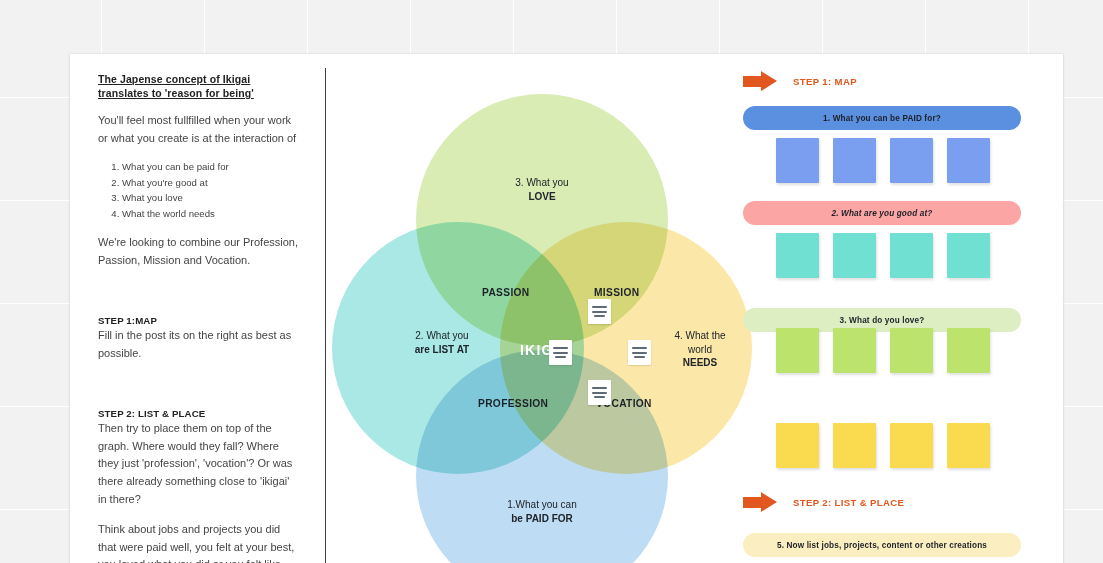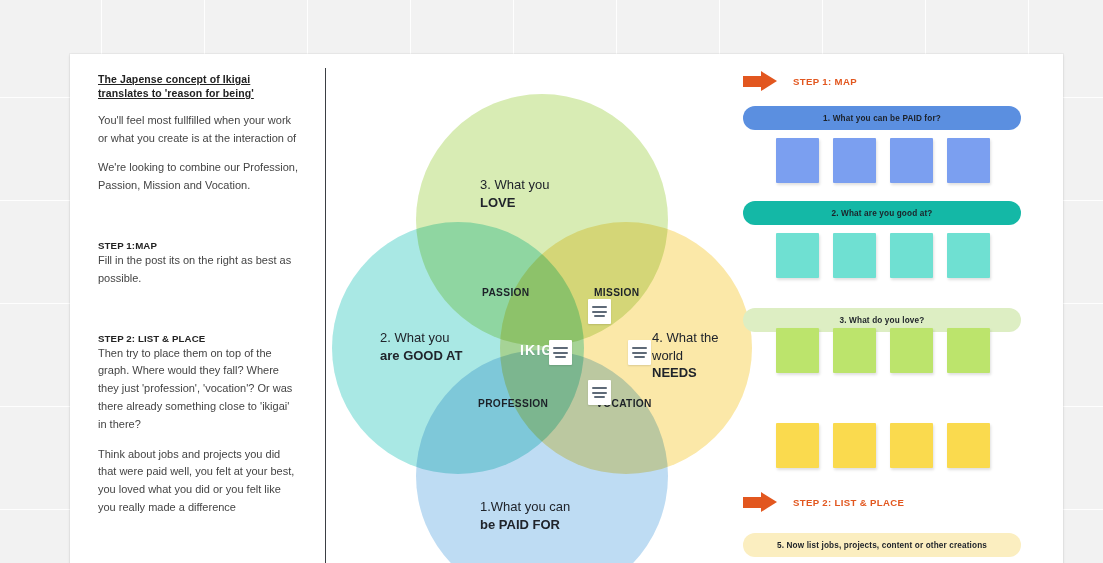--- a/index.html
+++ b/index.html
@@ -140,6 +140,12 @@
 
       <p class="lp-para">You'll feel most fullfilled when your work or what you create is at the interaction of</p>
 
+      <ol class="lp-list">
+        <li>What you can be paid for</li>
+        <li>What you're good at</li>
+        <li>What you love</li>
+        <li>What the world needs</li>
+      </ol>
 
       <p class="lp-para">We're looking to combine our Profession, Passion, Mission and Vocation.</p>
 

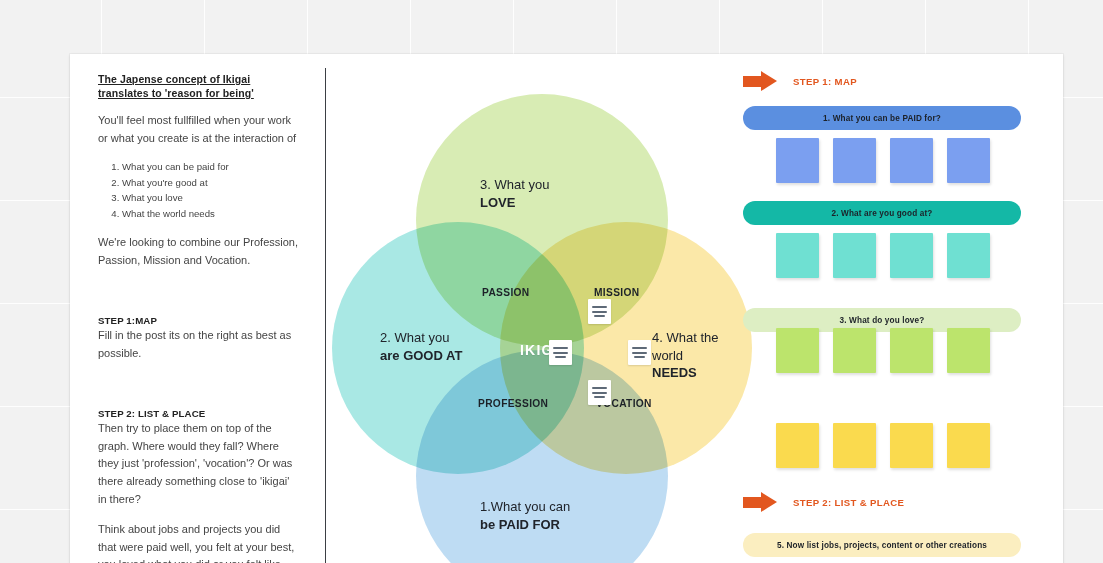--- a/index.html
+++ b/index.html
@@ -64,8 +64,8 @@
   .c-needs     {width:252px;height:252px;left:168px;top:128px;background:#fbe8a8;}
   .c-paidfor   {width:252px;height:252px;left:84px; top:256px;background:#bedcf3;}
 
-  .v-lbl{position:absolute;color:#20242b;text-align:left;line-height:1.35;
-         font-size:13px;pointer-events:none;}
+  .v-lbl{position:absolute;color:#20242b;text-align:center;line-height:1.35;
+         font-size:10px;pointer-events:none;}
   .v-lbl b{font-weight:bold;}
   .v-num-love   {left:148px;top:82px;width:124px;}
   .v-num-goodat {left:48px; top:235px;width:124px;}

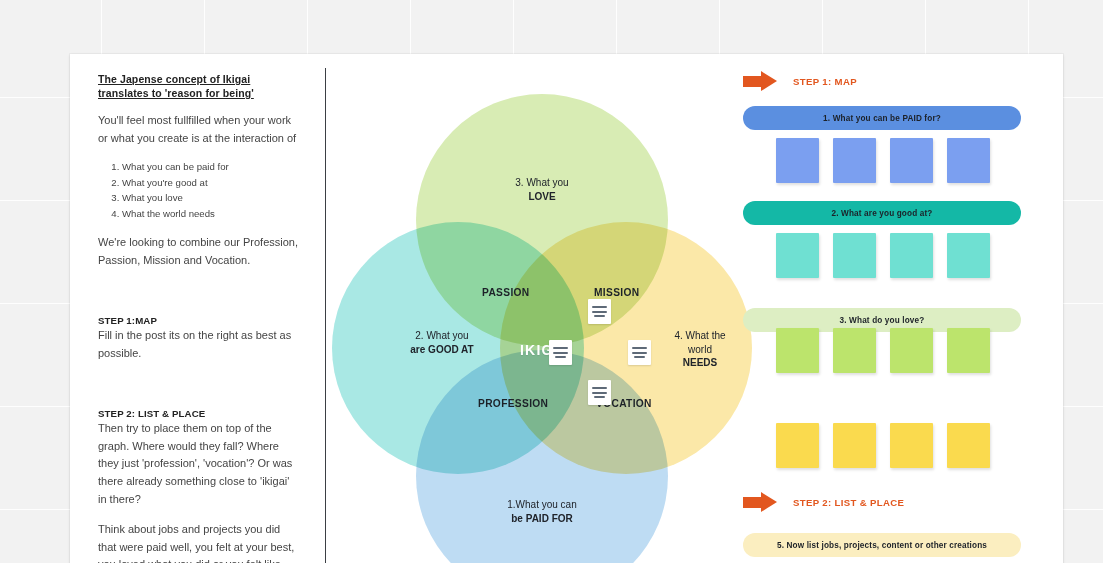--- a/index.html
+++ b/index.html
@@ -227,7 +227,7 @@
           <div class="sticky" style="background: rgb(123, 159, 240);"></div>
         </div>
 
-      <div class="band" id="band1" style="top: 147px; background: #14b8a6;">2. What are you good at?</div>
+      <div class="band" id="band1" style="top: 147px; background: #fca5a5; font-style: italic;">2. What are you good at?</div>
       <div class="stickyrow" id="row1" style="top:179px;">
           <div class="sticky" style="background: rgb(111, 224, 210);"></div>
           <div class="sticky" style="background: rgb(111, 224, 210);"></div>

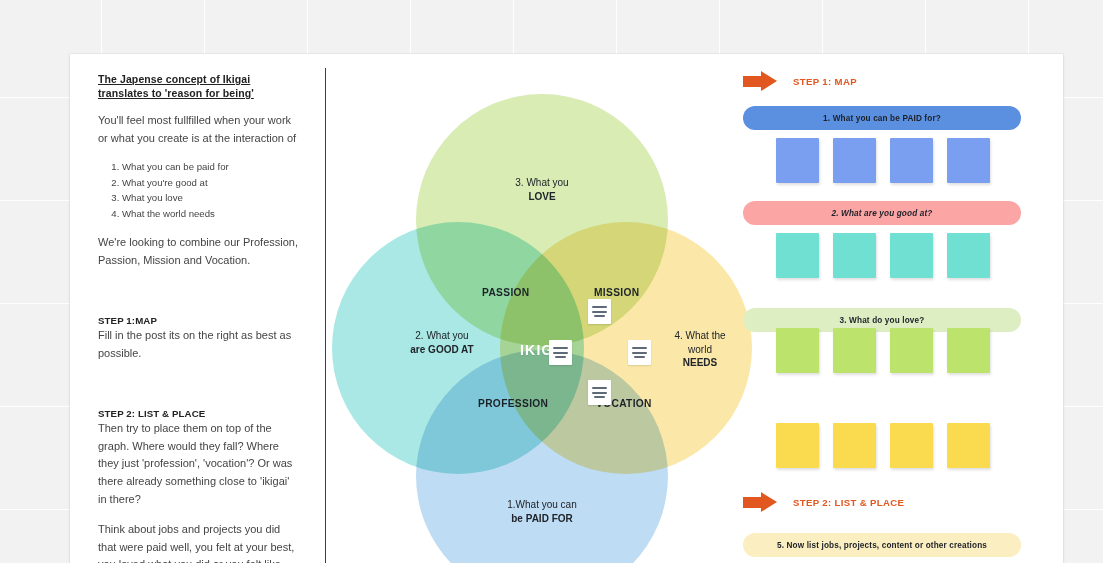--- a/index.html
+++ b/index.html
@@ -169,7 +169,7 @@
       </div>
       <div class="v-lbl v-num-goodat">
         <span>2. What you</span><br>
-        <b>are GOOD AT</b>
+        <b>are LIST AT</b>
       </div>
       <div class="v-lbl v-num-needs">
         <span>4. What the</span><br>

